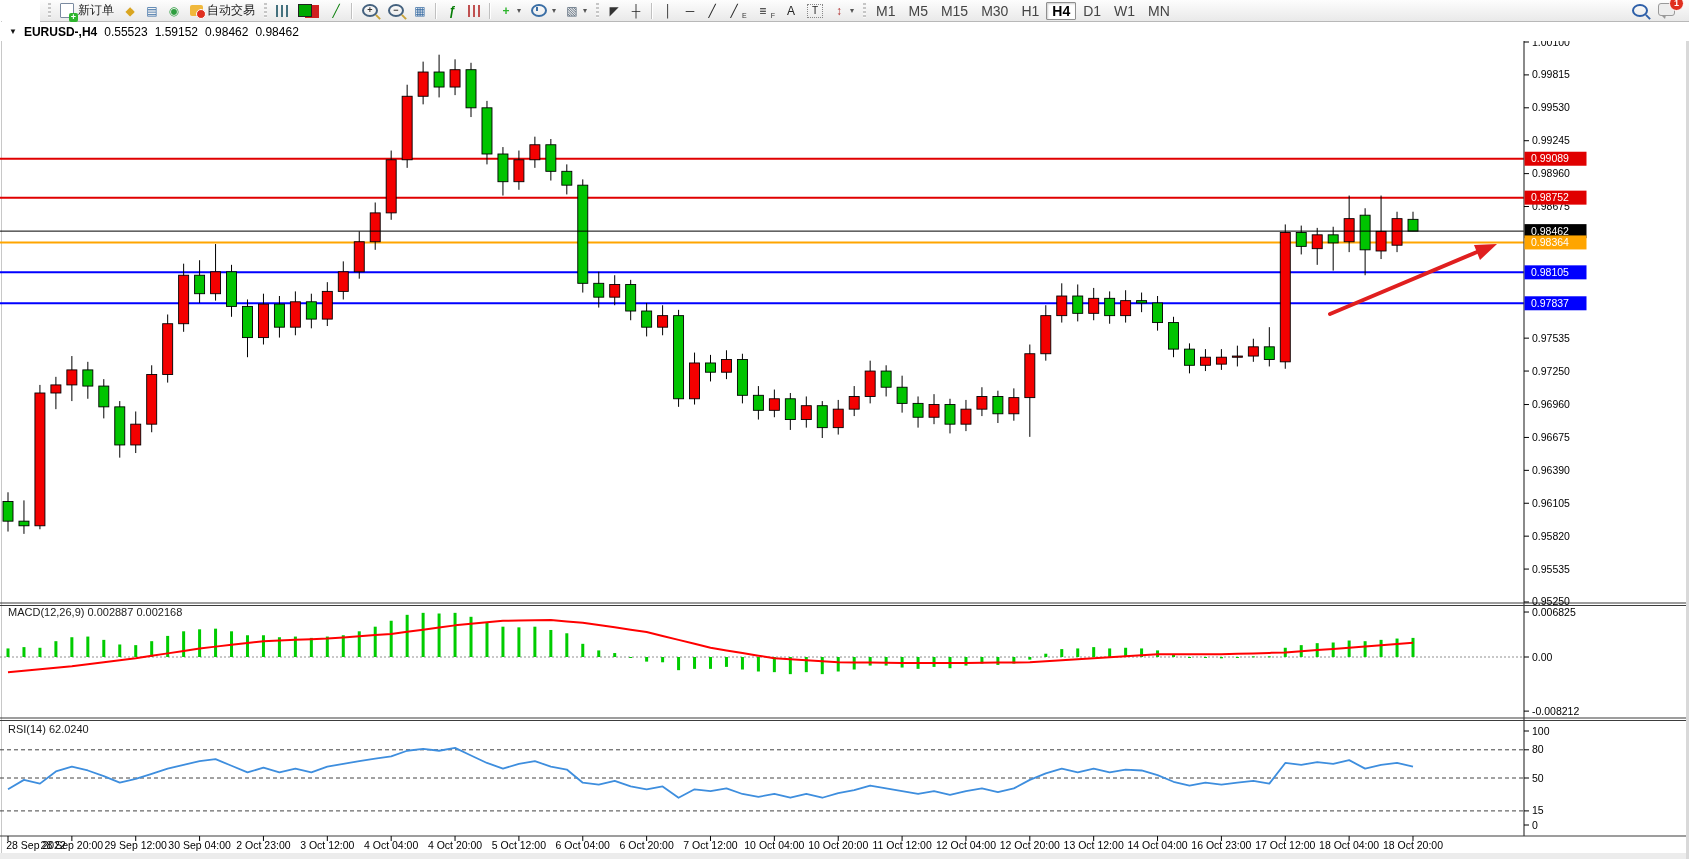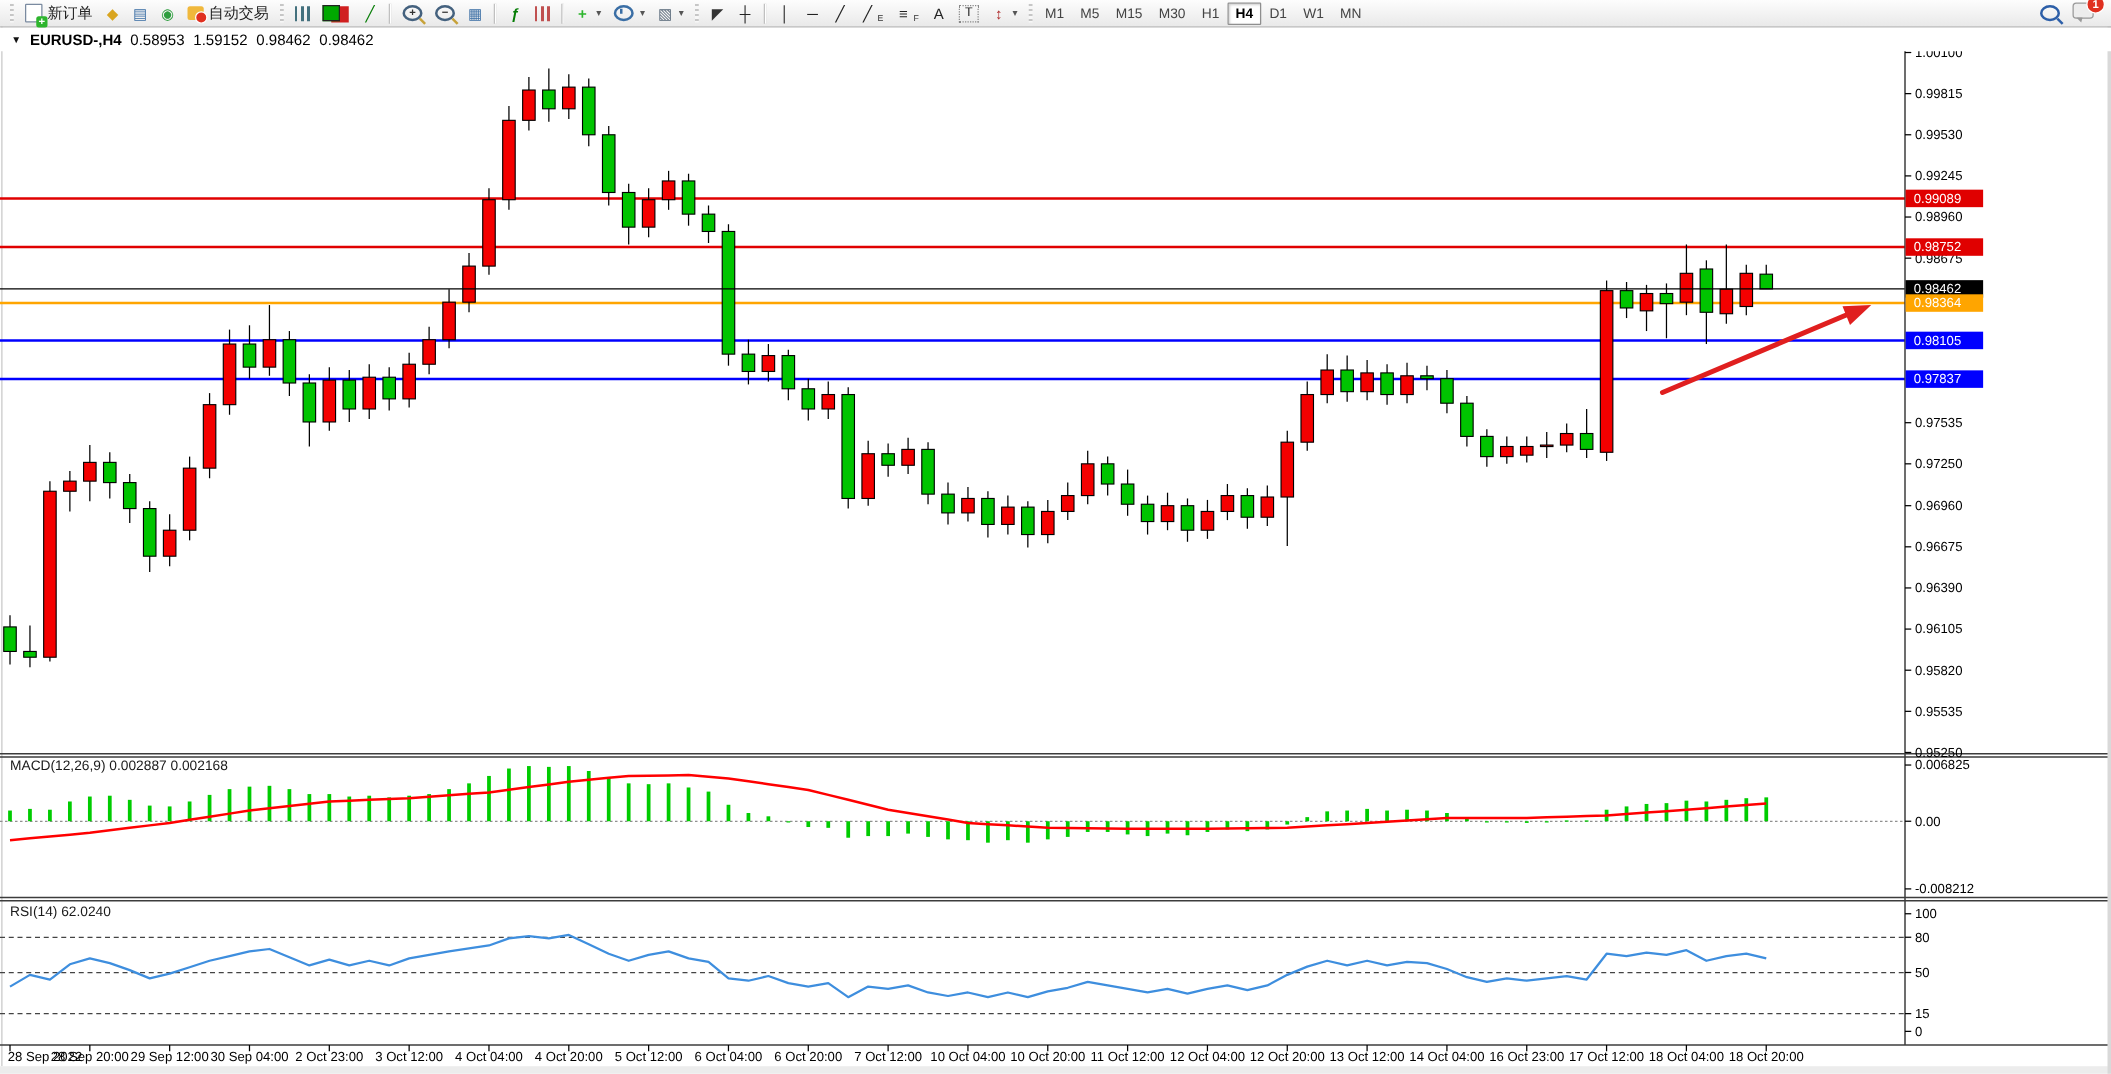--- a/index.html
+++ b/index.html
@@ -7,7 +7,7 @@
        font-family:"Liberation Sans",sans-serif;}
   
   .toolbar{position:relative;z-index:6;height:21px;background:linear-gradient(#fdfdfd,#e9e9e9);
-    border-bottom:1px solid #b8b8b8;display:flex;align-items:center;padding:0 4px;}
+    border-bottom:1px solid #b8b8b8;display:flex;align-items:center;padding:0 4px;margin-left:40px;}
   .tb-handle{width:3px;height:15px;margin:0 4px;
     background:repeating-linear-gradient(180deg,#c6c6c6 0 2px,#f7f7f7 2px 4px);}
   .tb-sep{width:1px;height:16px;background:#c0c0c0;border-right:1px solid #fff;margin:0 4px;}

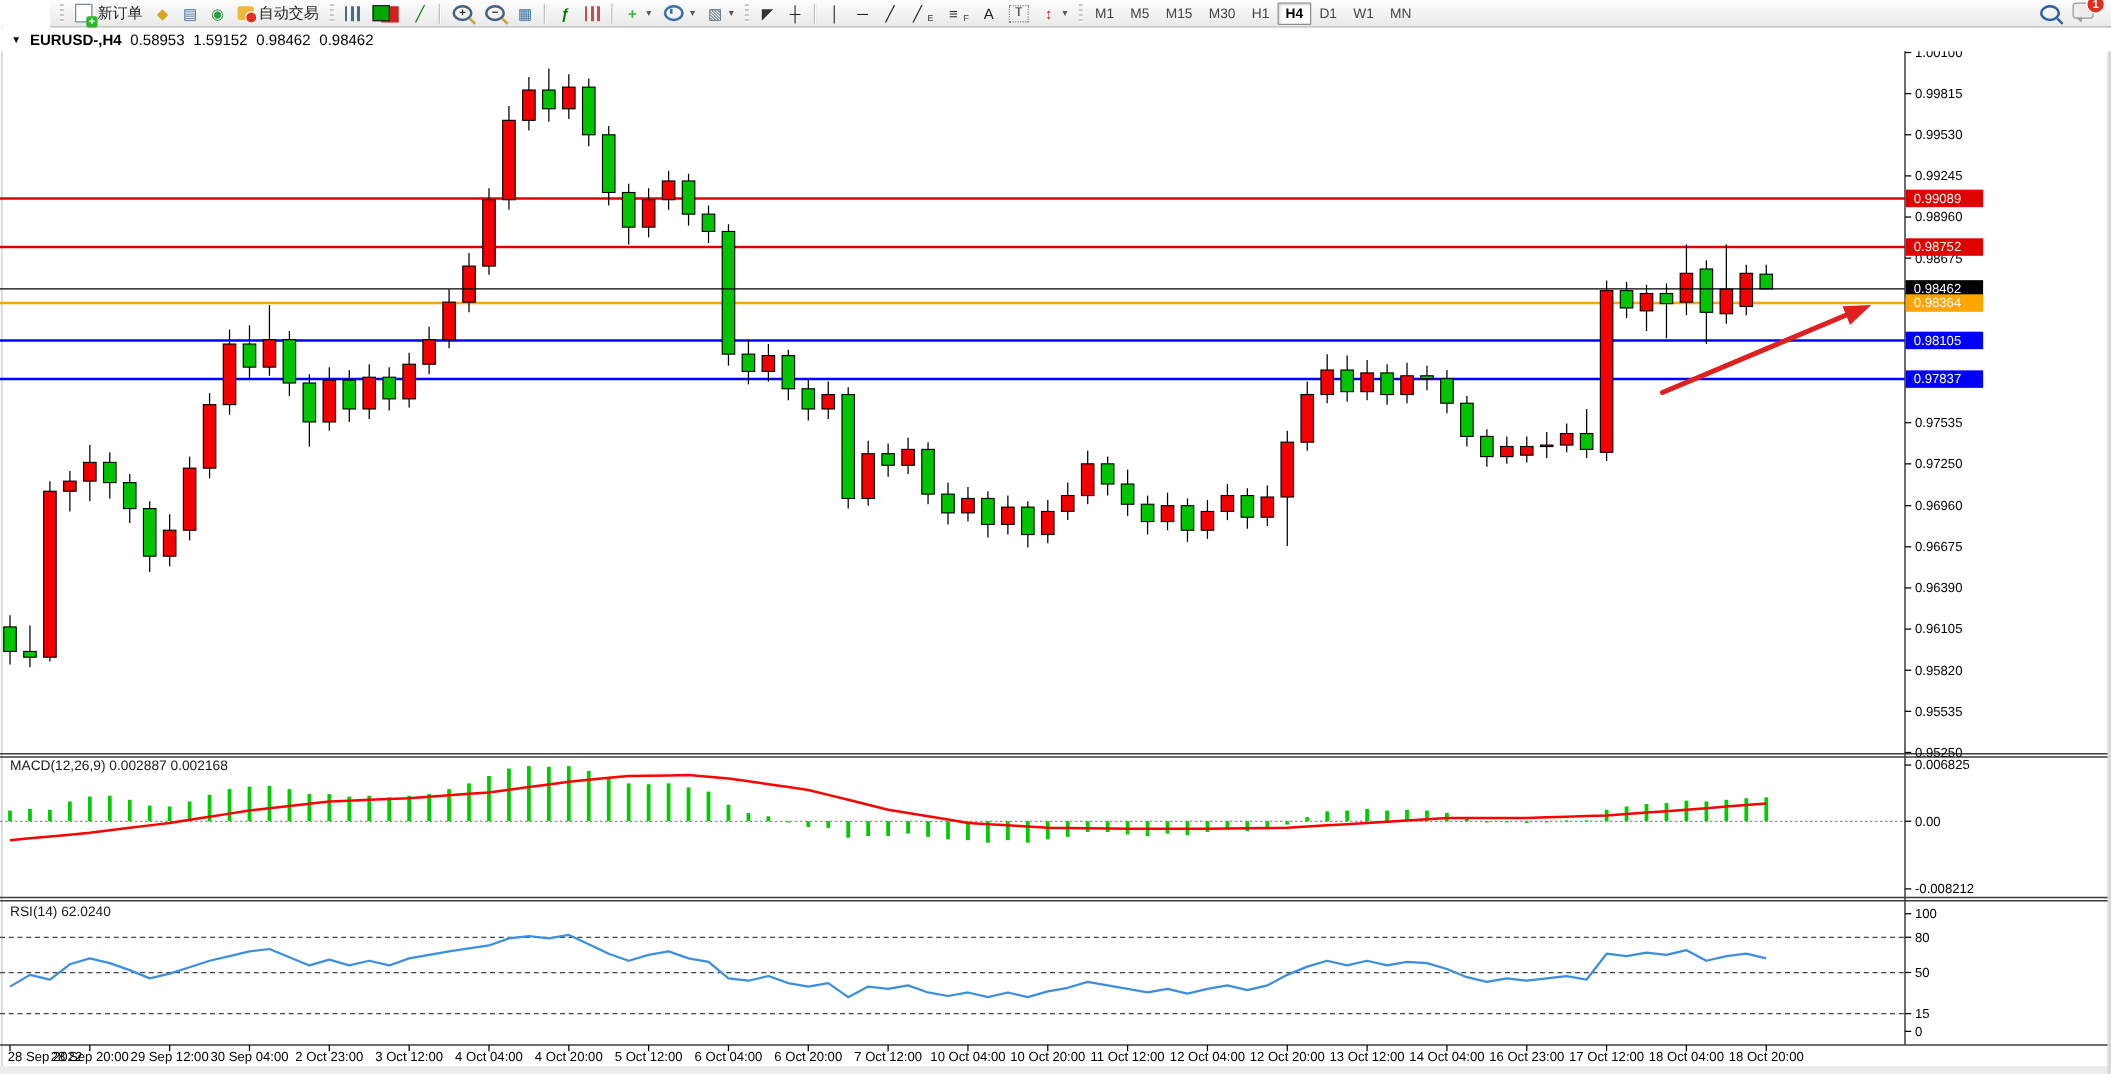--- a/index.html
+++ b/index.html
@@ -18,7 +18,7 @@
     font-size:12px;line-height:16px;}
   .sub{font-size:7px;align-self:flex-end;margin-left:-2px;color:#333;}
   .tf-row{display:flex;align-items:center;gap:1px;}
-  .tf-btn{font-size:11px;color:#444;padding:0 5px;height:16px;display:flex;align-items:center;
+  .tf-btn{font-size:14px;color:#444;padding:0 5px;height:16px;display:flex;align-items:center;
     border:1px solid transparent;border-radius:1px;}
   .tf-btn.active{border:1px solid #8f8f8f;background:#fff;box-shadow:inset 1px 1px 2px #cfcfcf;
     color:#000;font-weight:bold;}

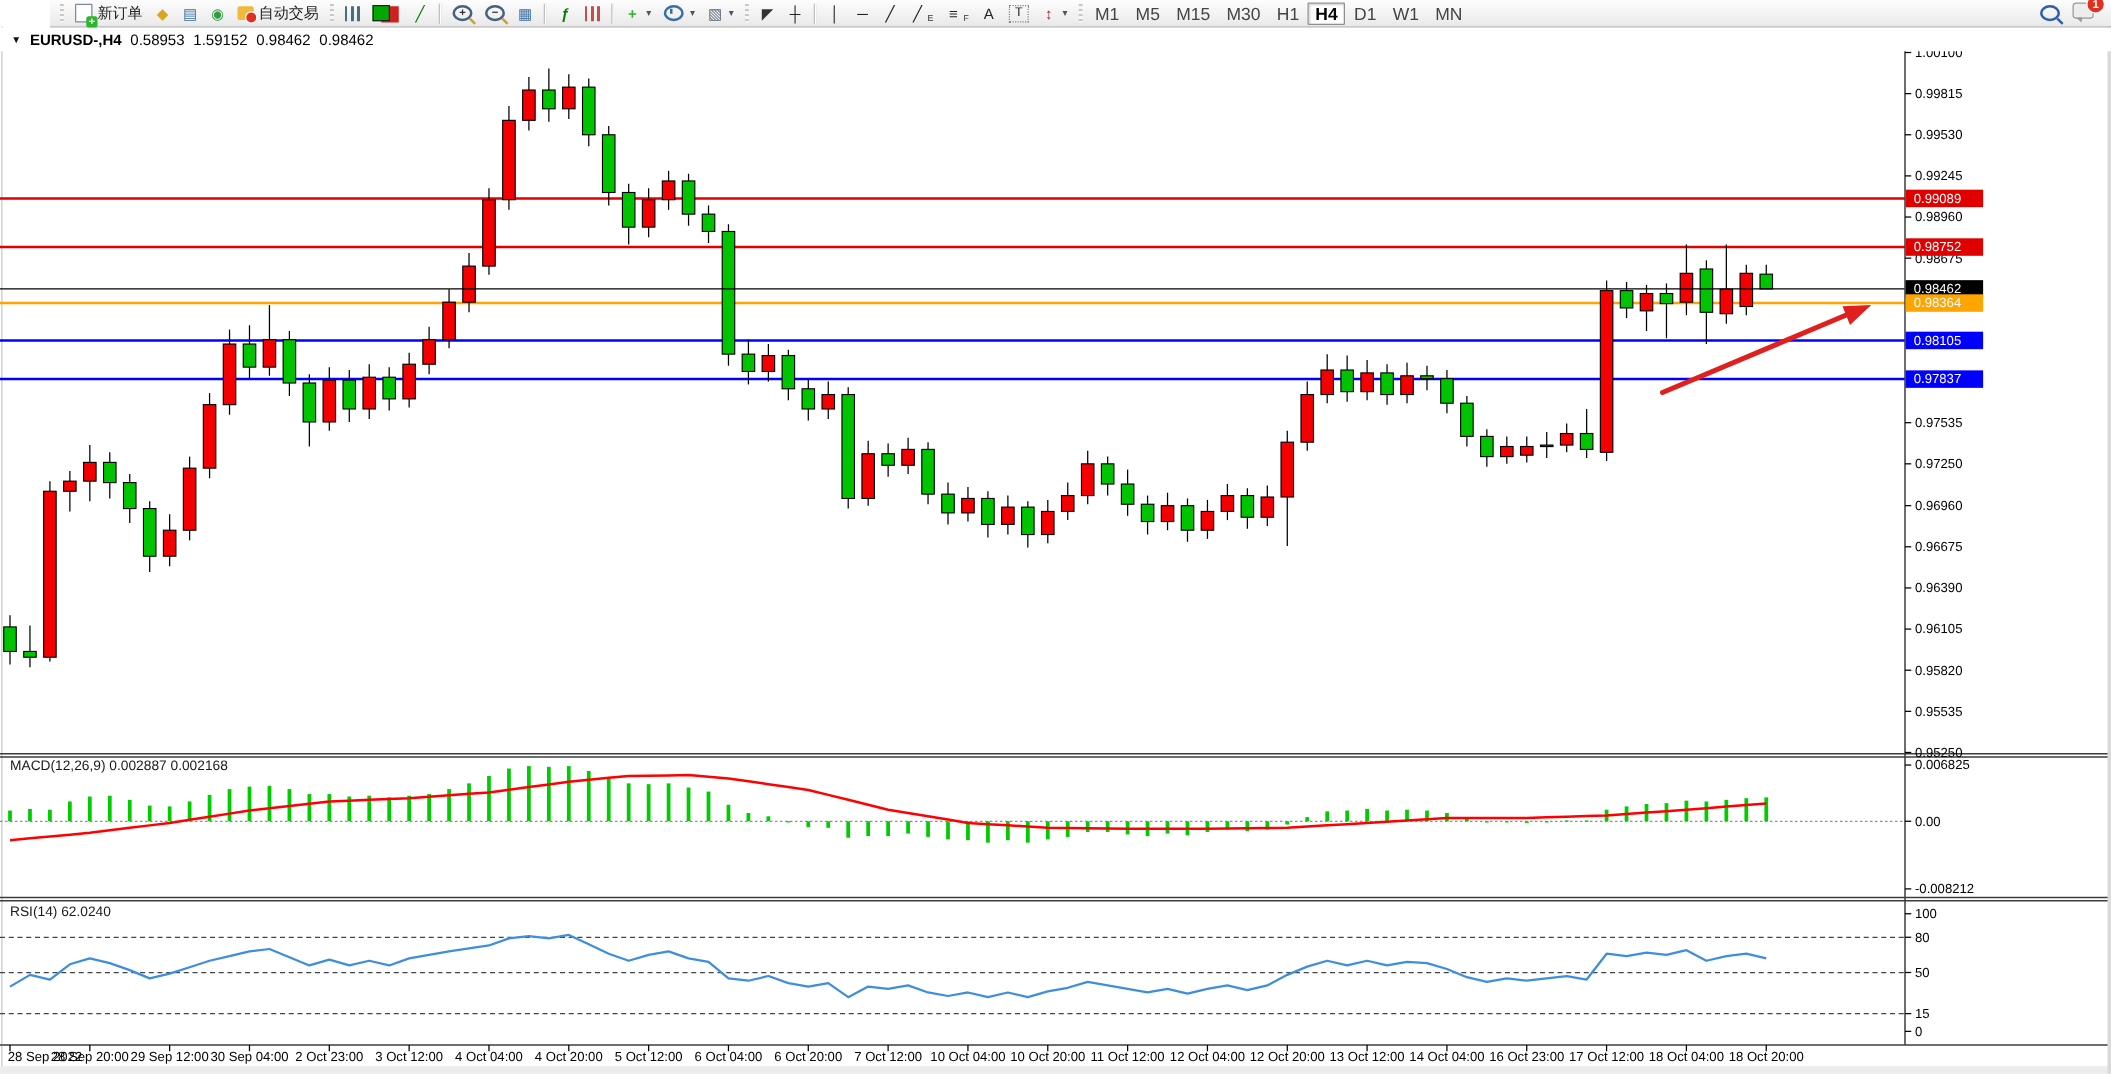--- a/index.html
+++ b/index.html
@@ -198,7 +198,7 @@
   <span class="tri" data-name="chart-menu-dropdown-icon">▼</span>
   <span data-name="chart-symbol-period" style="font-weight:bold">EURUSD-,H4</span>
   <span class="vals" data-name="chart-ohlc-values">
-    <span data-name="ohlc-open">0.58953</span>
+    <span data-name="ohlc-open">0.55523</span>
     <span data-name="ohlc-high">1.59152</span>
     <span data-name="ohlc-low">0.98462</span>
     <span data-name="ohlc-close">0.98462</span>

